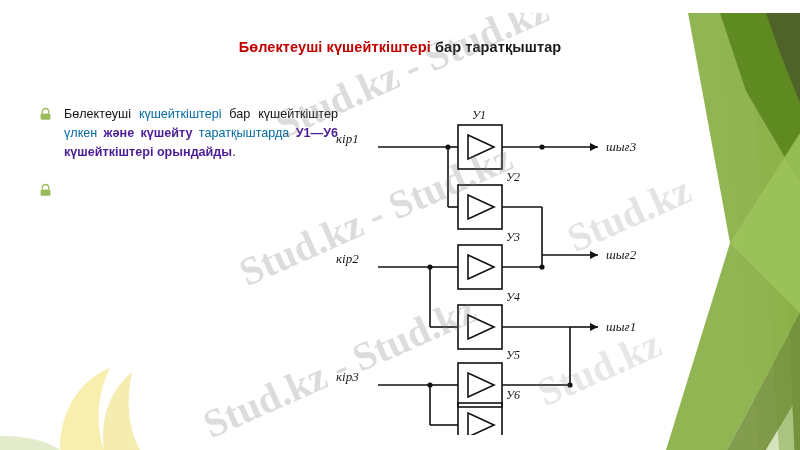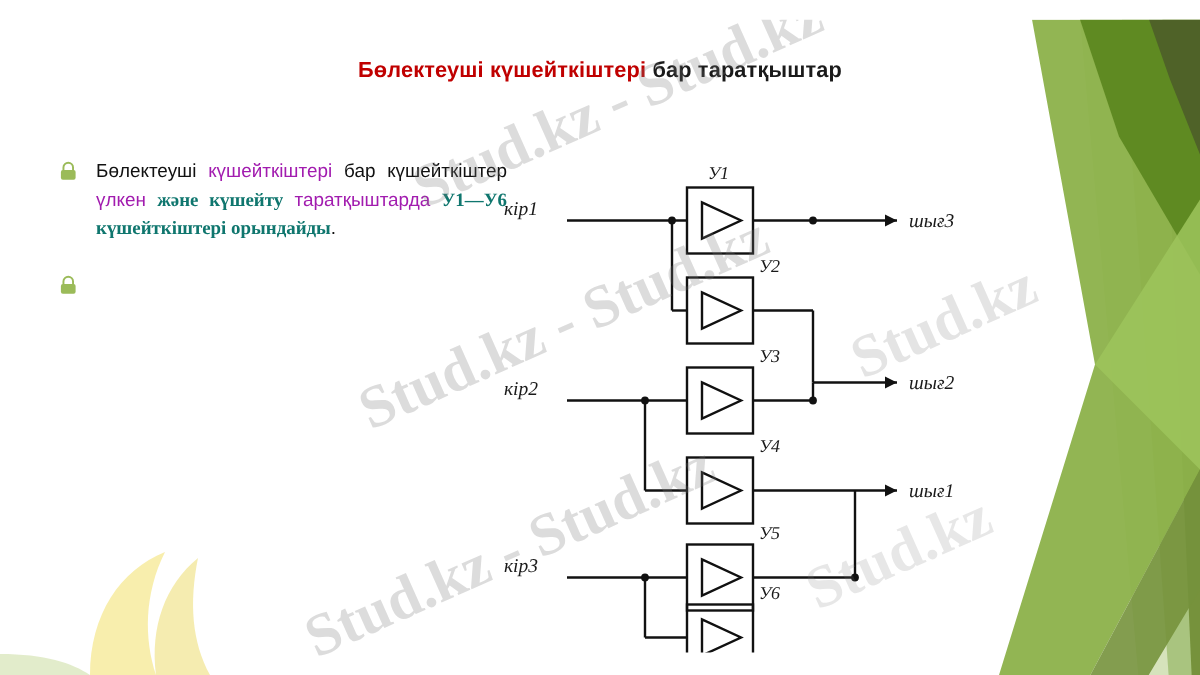--- a/index.html
+++ b/index.html
@@ -86,7 +86,7 @@
     height: 15px;
   }
   .b-icon svg { display: block; }
-  .hl-green { color: #a21caf; }
+  .hl-green { color: #0369a1; }
   .hl-bold { font-weight: bold; color: #0f766e; font-family: Liberation Serif, serif; }
 
   

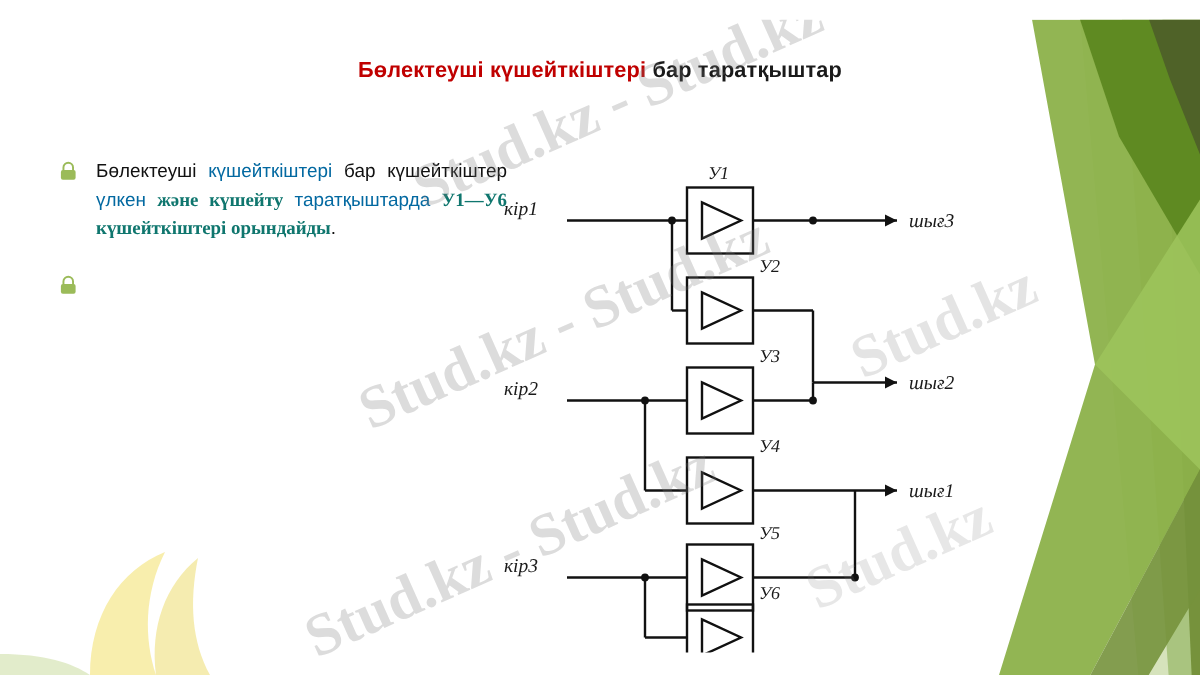--- a/index.html
+++ b/index.html
@@ -87,7 +87,7 @@
   }
   .b-icon svg { display: block; }
   .hl-green { color: #0369a1; }
-  .hl-bold { font-weight: bold; color: #0f766e; font-family: Liberation Serif, serif; }
+  .hl-bold { font-weight: bold; color: #4c1d95; }
 
   
   .figure {

